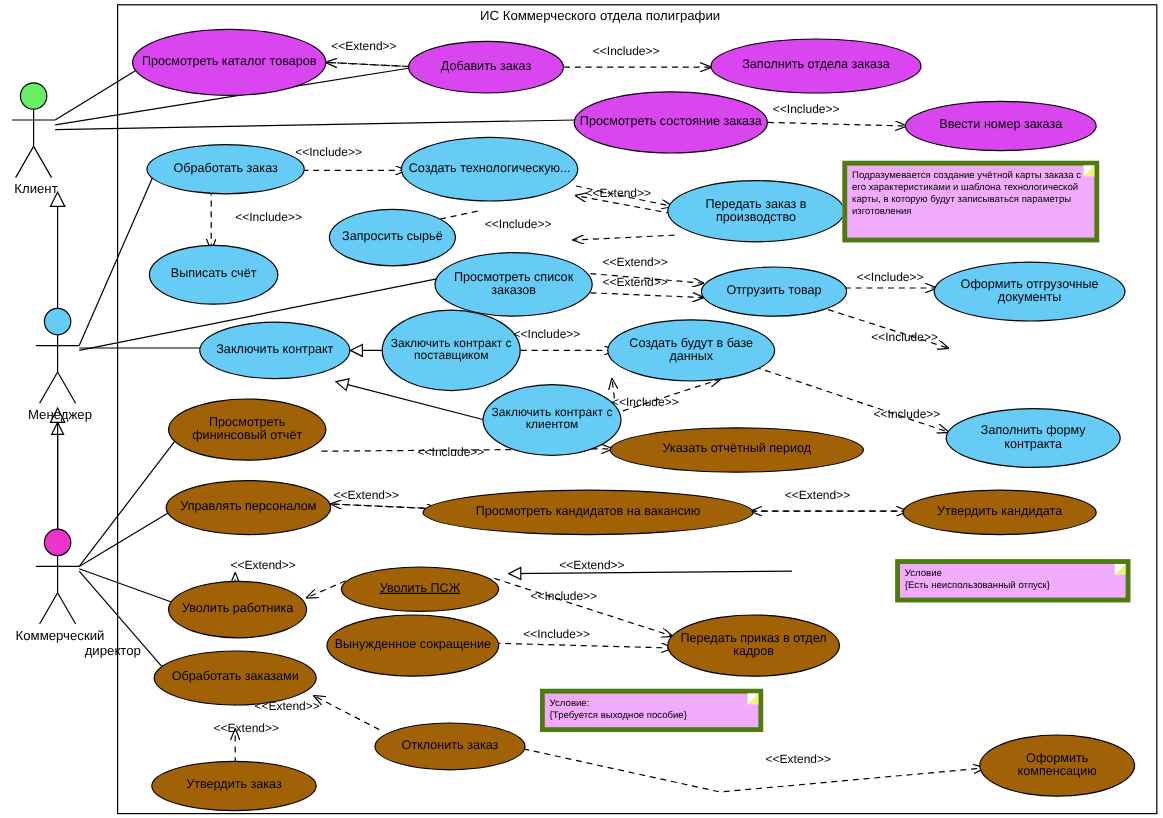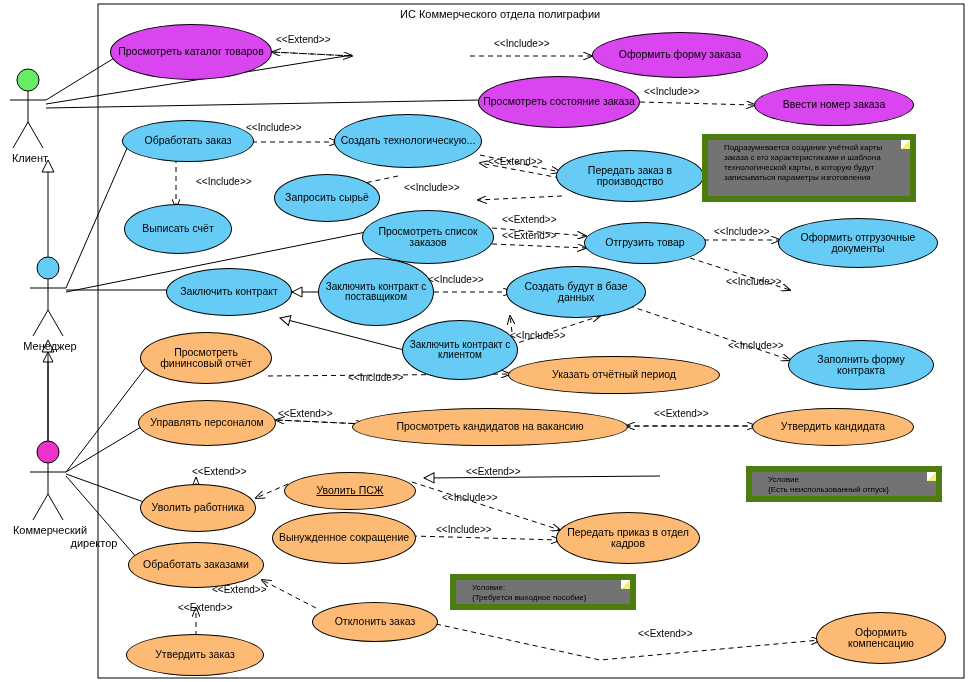--- a/index.html
+++ b/index.html
@@ -133,6 +133,9 @@
   <div class="node green" style="left:110px;top:24px;width:162px;height:56px;">
       <span class="nlabel">Просмотреть каталог товаров</span>
     </div>
+  <div class="node green" style="left:340px;top:34px;width:130px;height:44px;">
+      <span class="nlabel">Добавить заказ</span>
+    </div>
   <div class="node green" style="left:592px;top:32px;width:176px;height:46px;">
       <span class="nlabel">Оформить форму заказа</span>
     </div>

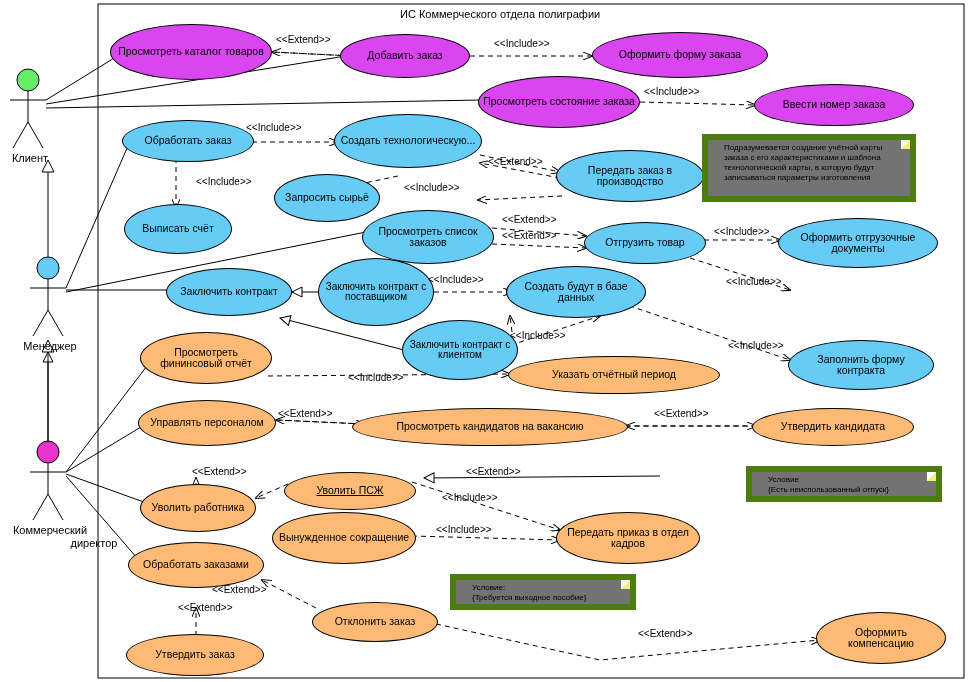--- a/index.html
+++ b/index.html
@@ -137,7 +137,7 @@
       <span class="nlabel">Добавить заказ</span>
     </div>
   <div class="node green" style="left:592px;top:32px;width:176px;height:46px;">
-      <span class="nlabel">Оформить форму заказа</span>
+      <span class="nlabel">Заполнить отдела заказа</span>
     </div>
   <div class="node green" style="left:478px;top:76px;width:162px;height:52px;">
       <span class="nlabel">Просмотреть состояние заказа</span>

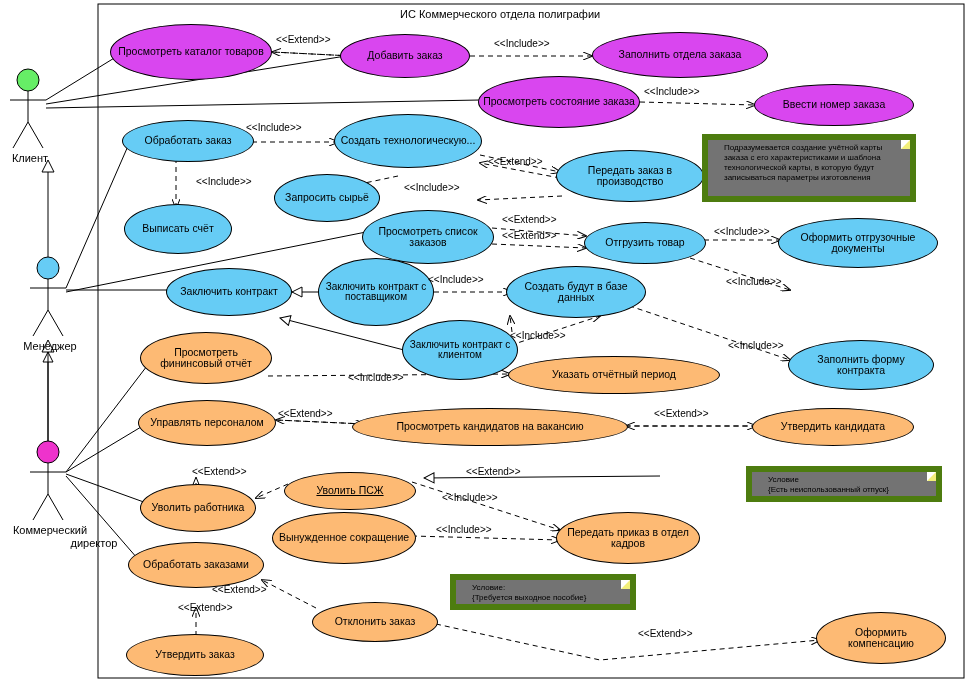--- a/index.html
+++ b/index.html
@@ -12,8 +12,8 @@
   .green{background:#d946ef;}
   .blue{background:#66ccf5;}
   .pink{background:#fdba74;}
-  .note{position:absolute;background:#737373;border:6px solid #4d7c0f;box-sizing:border-box;
-        font-size:8px;line-height:1.25;padding:3px 16px;text-align:left;color:#000;}
+  .note{position:absolute;background:#f0abfc;border:4px solid #4d7c0f;box-sizing:border-box;
+        font-size:8px;line-height:1.25;padding:3px 4px;text-align:left;color:#000;}
   .note:after{content:"";position:absolute;right:0;top:0;border-width:0 0 9px 9px;
         border-style:solid;border-color:#f2ef7a #fff;}
   .actor-label{position:absolute;font-size:11px;text-align:center;color:#000;}

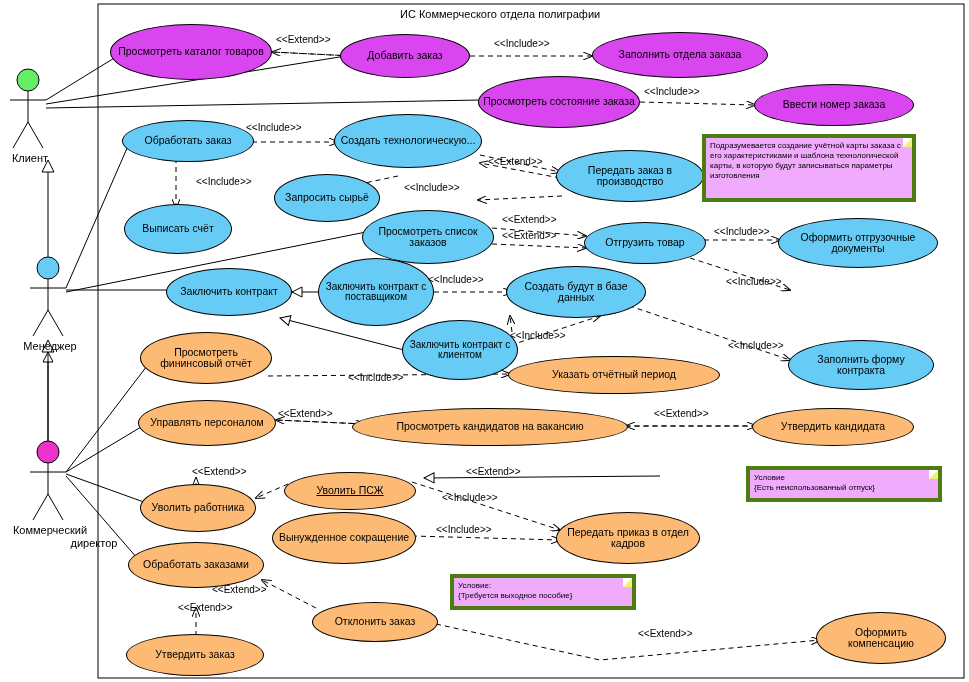--- a/index.html
+++ b/index.html
@@ -11,7 +11,7 @@
   .node span{display:block;padding:0 4px;}
   .green{background:#d946ef;}
   .blue{background:#66ccf5;}
-  .pink{background:#fdba74;}
+  .pink{background:#a16207;}
   .note{position:absolute;background:#f0abfc;border:4px solid #4d7c0f;box-sizing:border-box;
         font-size:8px;line-height:1.25;padding:3px 4px;text-align:left;color:#000;}
   .note:after{content:"";position:absolute;right:0;top:0;border-width:0 0 9px 9px;

